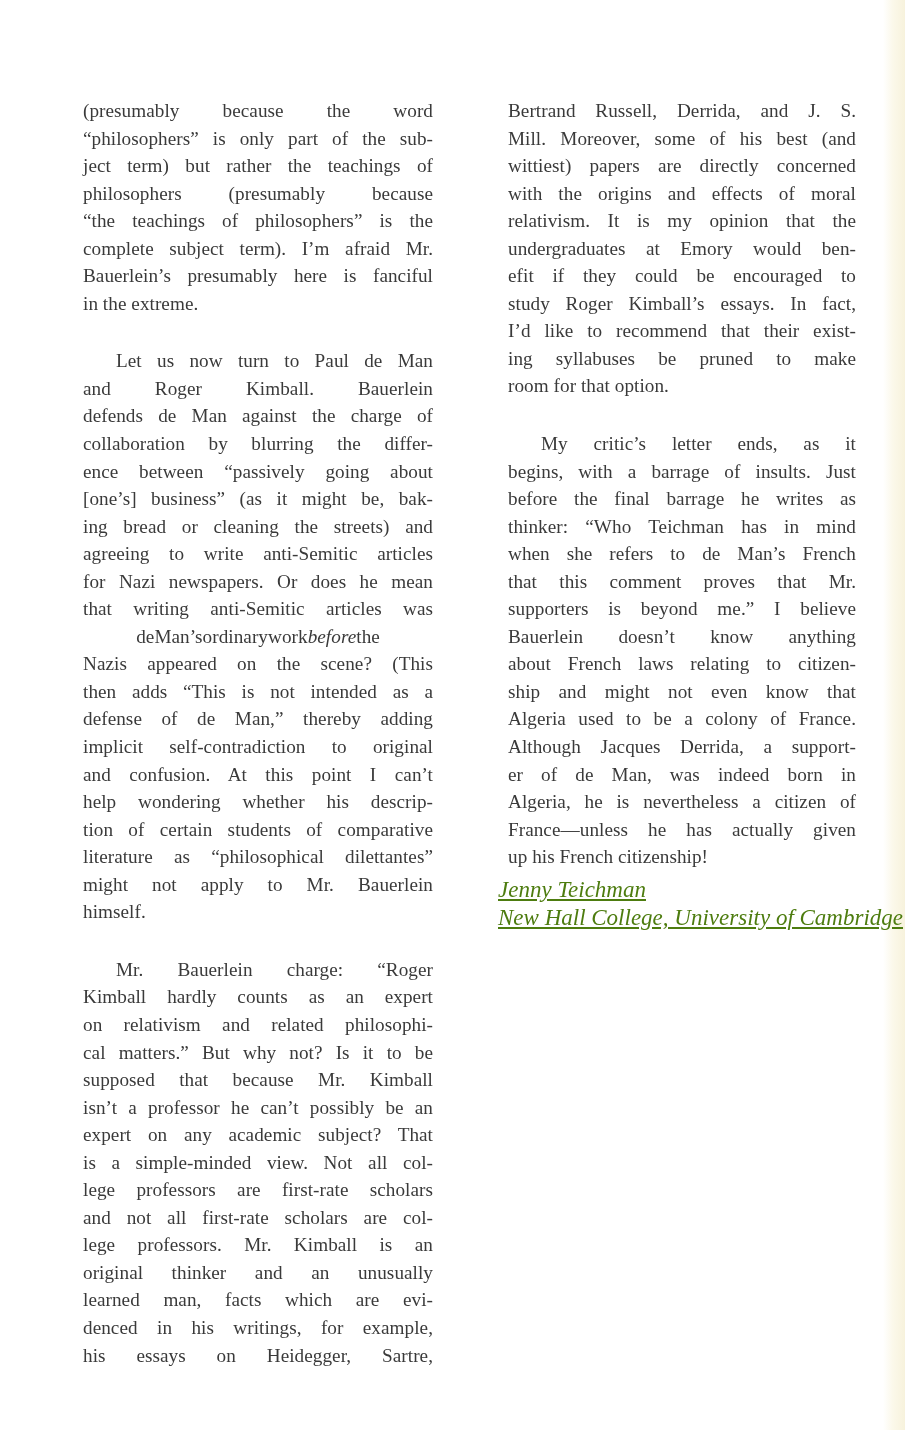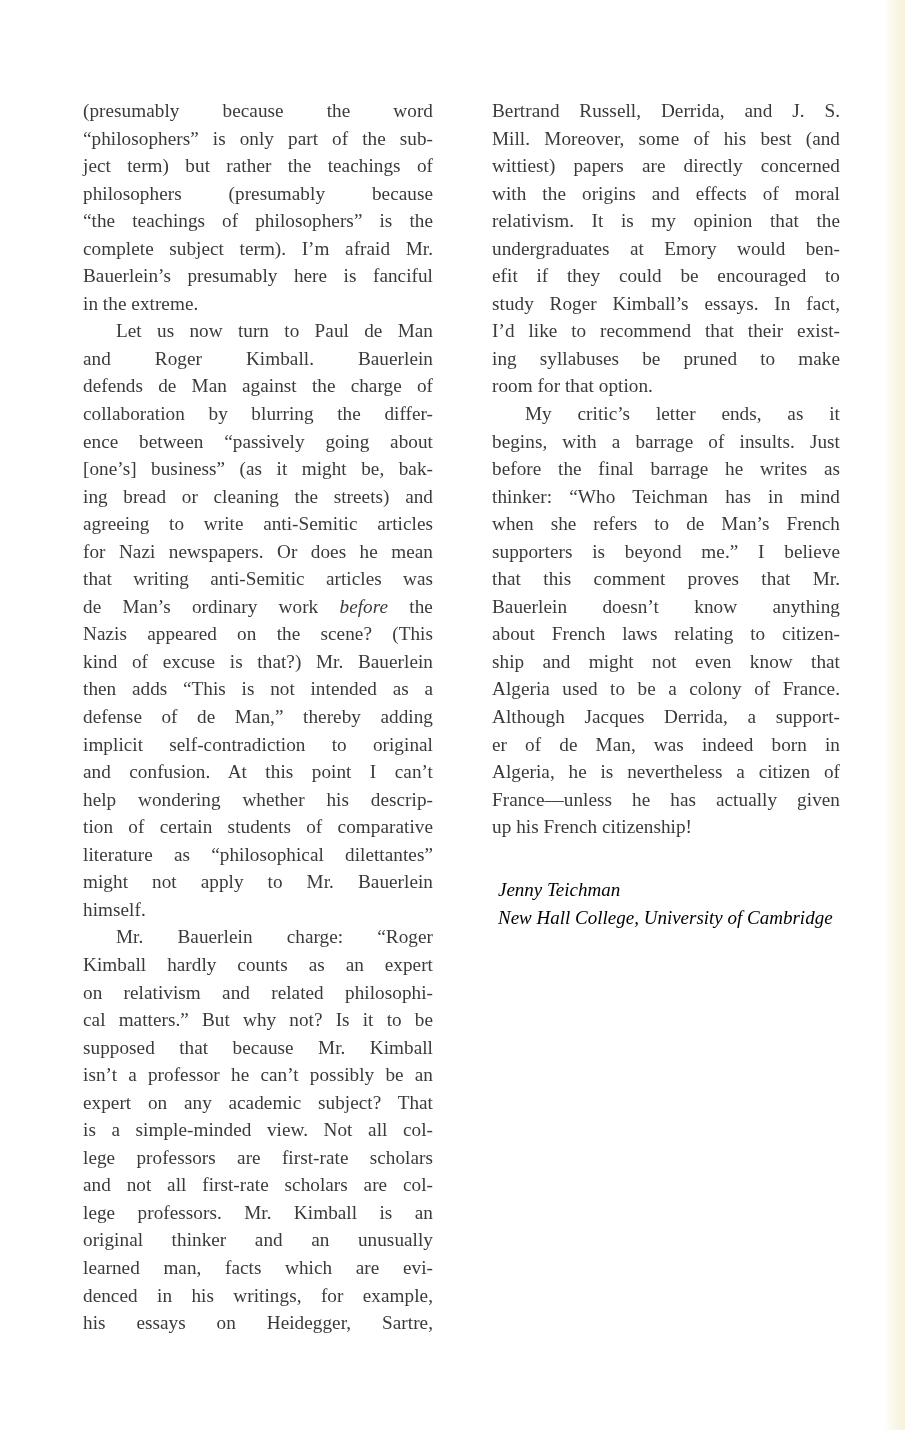--- a/index.html
+++ b/index.html
@@ -19,7 +19,7 @@
     position: absolute; top: 97px;
   }
   .col-left { left: 83px; width: 350px; }
-  .col-right { left: 492px; width: 348px; }
+  .col-right { left: 508px; width: 348px; }
   .line {
     display: block;
     height: 27.55px;

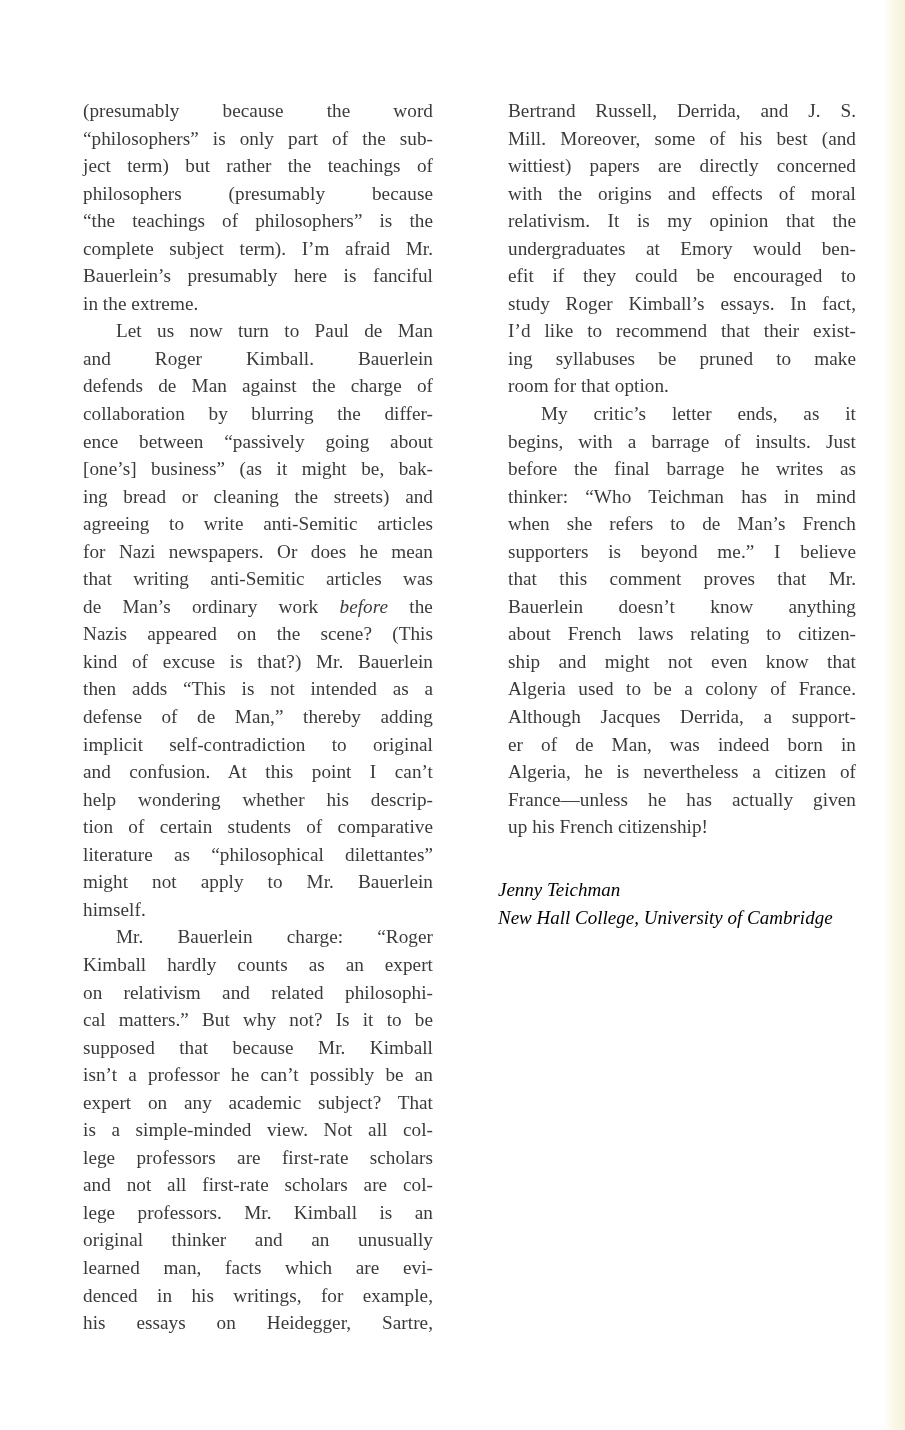--- a/index.html
+++ b/index.html
@@ -31,7 +31,7 @@
     letter-spacing: 0.05px;
   }
   .line.last { text-align-last: left; }
-  .line.indent { padding-left: 33px; }
+  .line.indent { padding-left: 33px; margin-top: 30px; }
   .signature {
     position: absolute; left: 498px; top: 876px;
     font-style: italic;

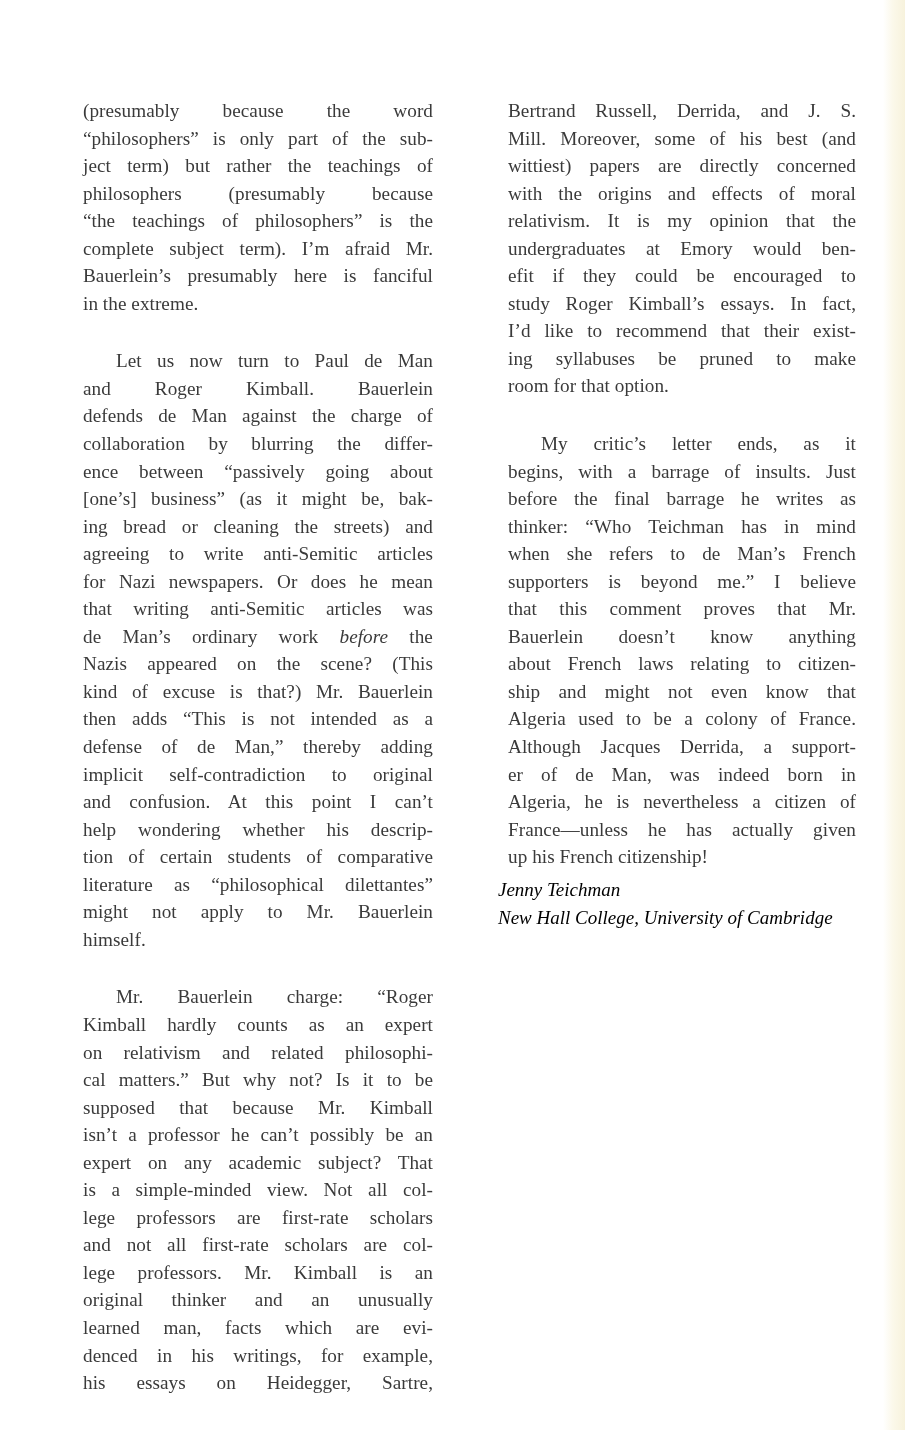--- a/index.html
+++ b/index.html
@@ -114,8 +114,8 @@
     <span class="line">before the final barrage he writes as</span>
     <span class="line">thinker: “Who Teichman has in mind</span>
     <span class="line">when she refers to de Man’s French</span>
+    <span class="line">that this comment proves that Mr.</span>
     <span class="line">supporters is beyond me.” I believe</span>
-    <span class="line">that this comment proves that Mr.</span>
     <span class="line">Bauerlein doesn’t know anything</span>
     <span class="line">about French laws relating to citizen-</span>
     <span class="line">ship and might not even know that</span>

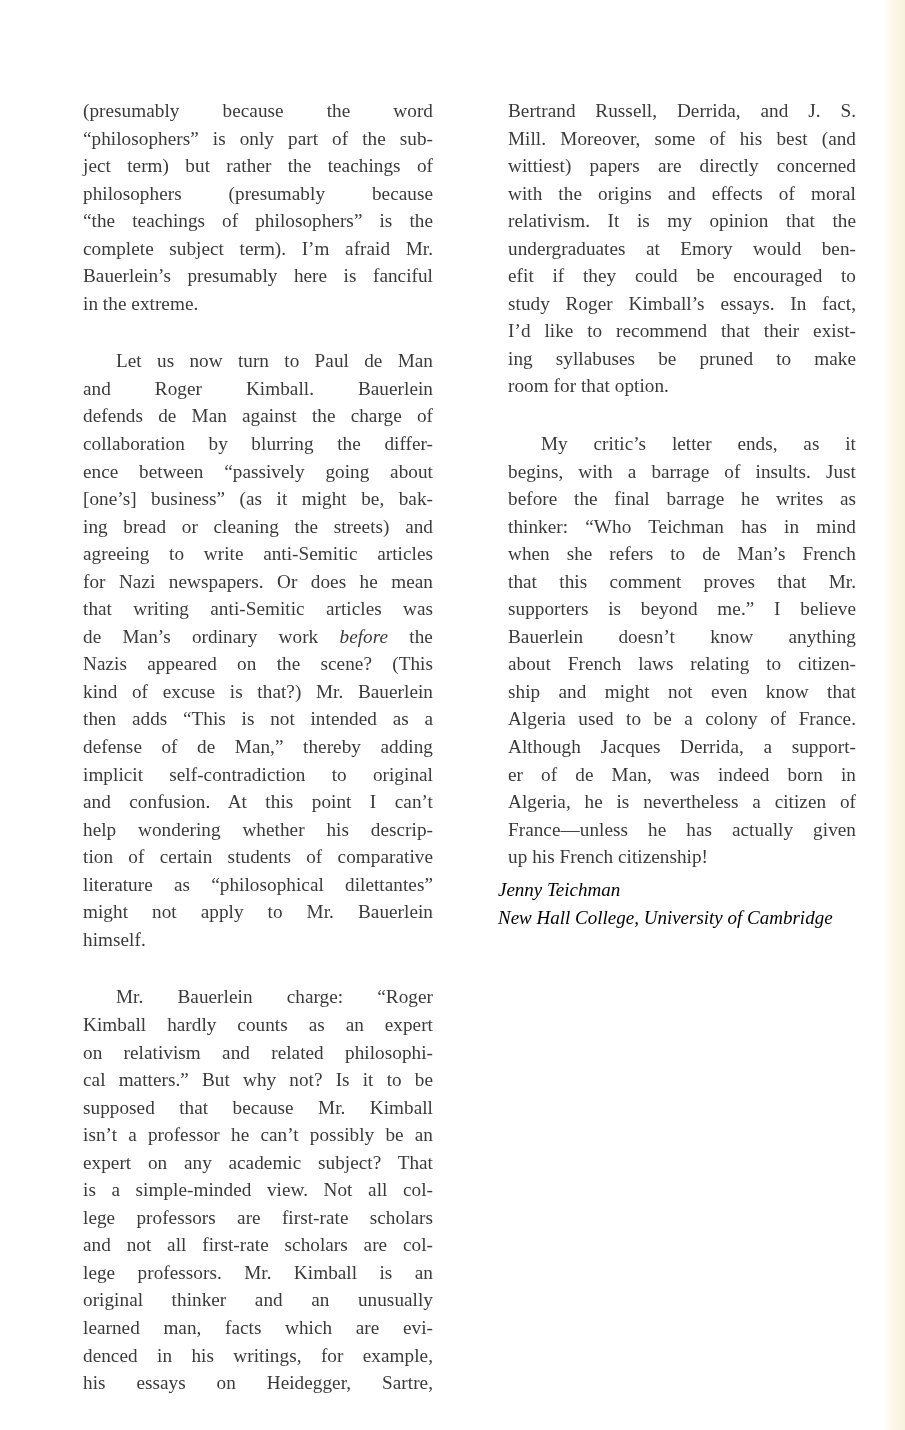--- a/index.html
+++ b/index.html
@@ -69,7 +69,7 @@
     <span class="line">agreeing to write anti-Semitic articles</span>
     <span class="line">for Nazi newspapers. Or does he mean</span>
     <span class="line">that writing anti-Semitic articles was</span>
-    <span class="line" style="white-space: pre; display: flex; justify-content: space-between;"><span>de</span><span>Man’s</span><span>ordinary</span><span>work</span><em>before</em><span>the</span></span>
+    <span class="line" style="white-space: pre; display: flex; justify-content: center;"><span>de</span><span>Man’s</span><span>ordinary</span><span>work</span><em>before</em><span>the</span></span>
     <span class="line">Nazis appeared on the scene? (This</span>
     <span class="line">kind of excuse is that?) Mr. Bauerlein</span>
     <span class="line">then adds “This is not intended as a</span>

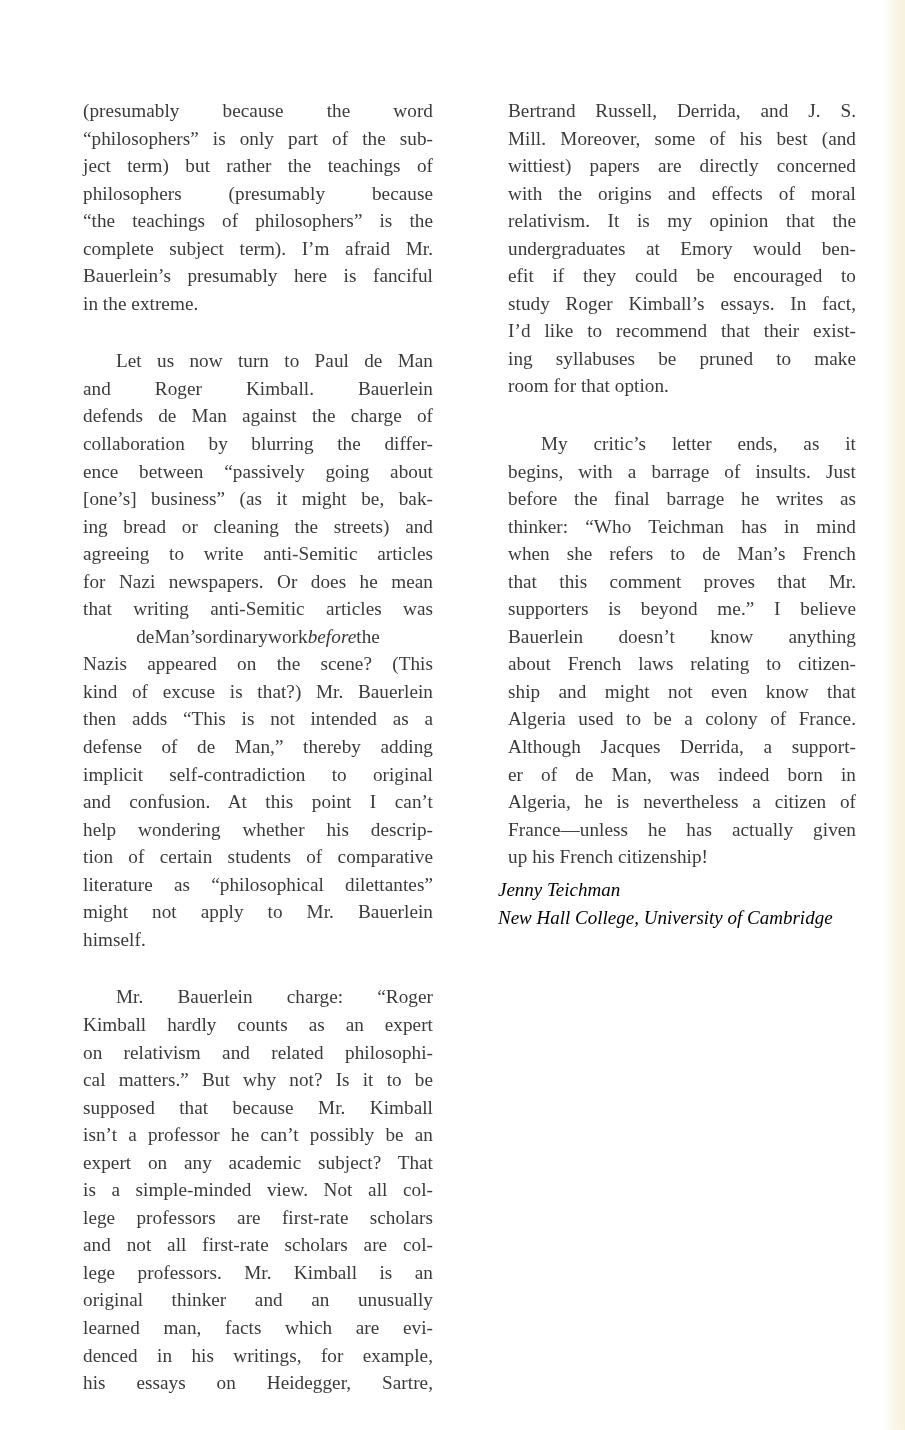--- a/index.html
+++ b/index.html
@@ -71,7 +71,6 @@
     <span class="line">that writing anti-Semitic articles was</span>
     <span class="line" style="white-space: pre; display: flex; justify-content: center;"><span>de</span><span>Man’s</span><span>ordinary</span><span>work</span><em>before</em><span>the</span></span>
     <span class="line">Nazis appeared on the scene? (This</span>
-    <span class="line">kind of excuse is that?) Mr. Bauerlein</span>
     <span class="line">then adds “This is not intended as a</span>
     <span class="line">defense of de Man,” thereby adding</span>
     <span class="line">implicit self-contradiction to original</span>

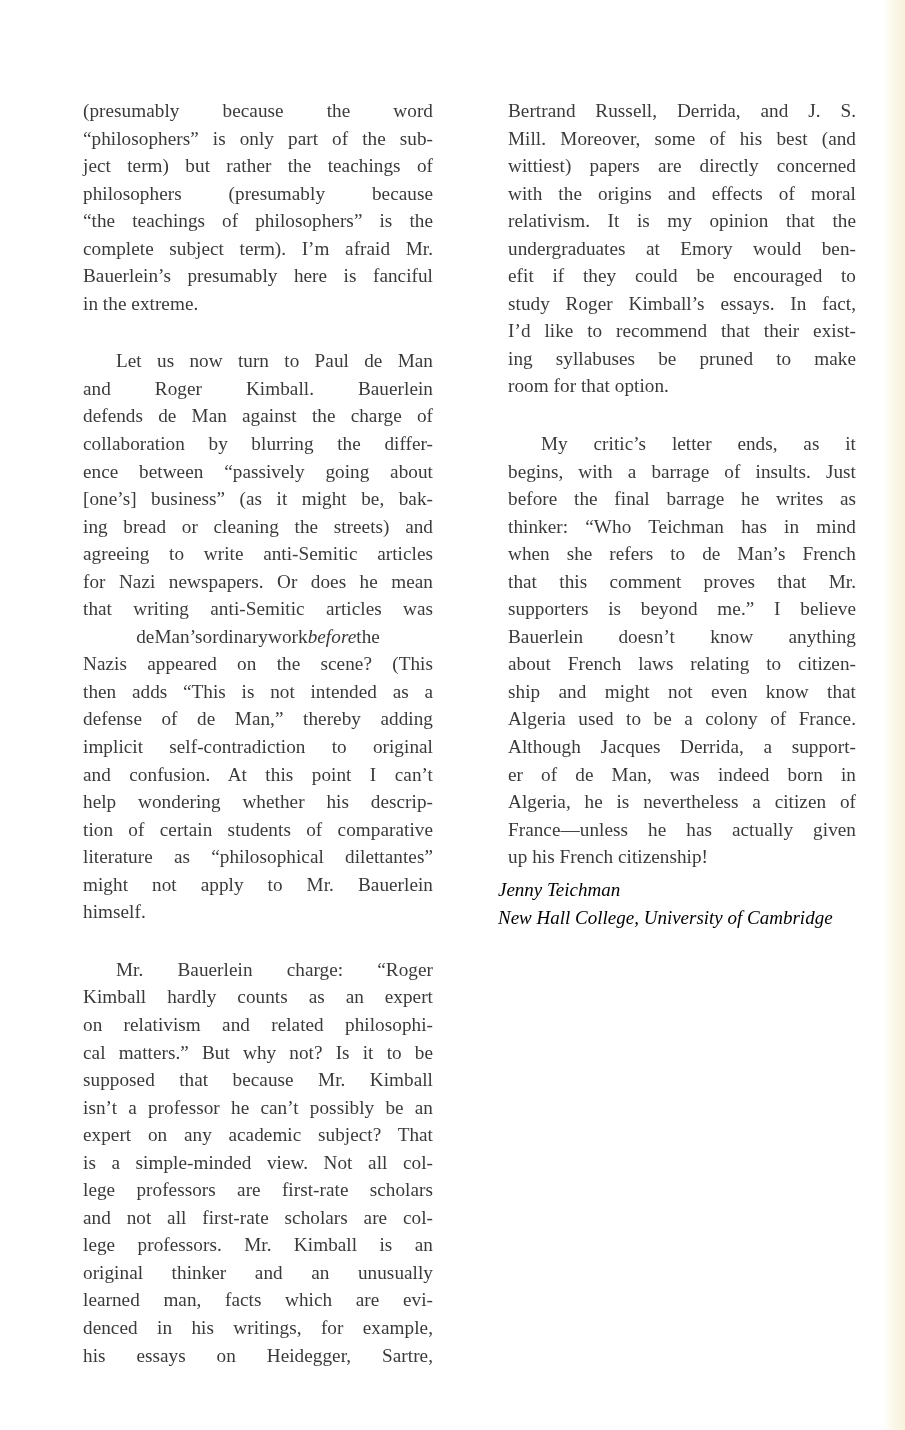--- a/index.html
+++ b/index.html
@@ -39,9 +39,10 @@
   .signature .sig-line {
     display: block;
     height: 27.55px; line-height: 27.55px;
-    font-size: 19px;
+    font-size: 23px;
     white-space: nowrap;
-    color: #000000;
+    color: #4d7c0f;
+    text-decoration: underline;
   }
   em { font-style: italic; }
 </style>

